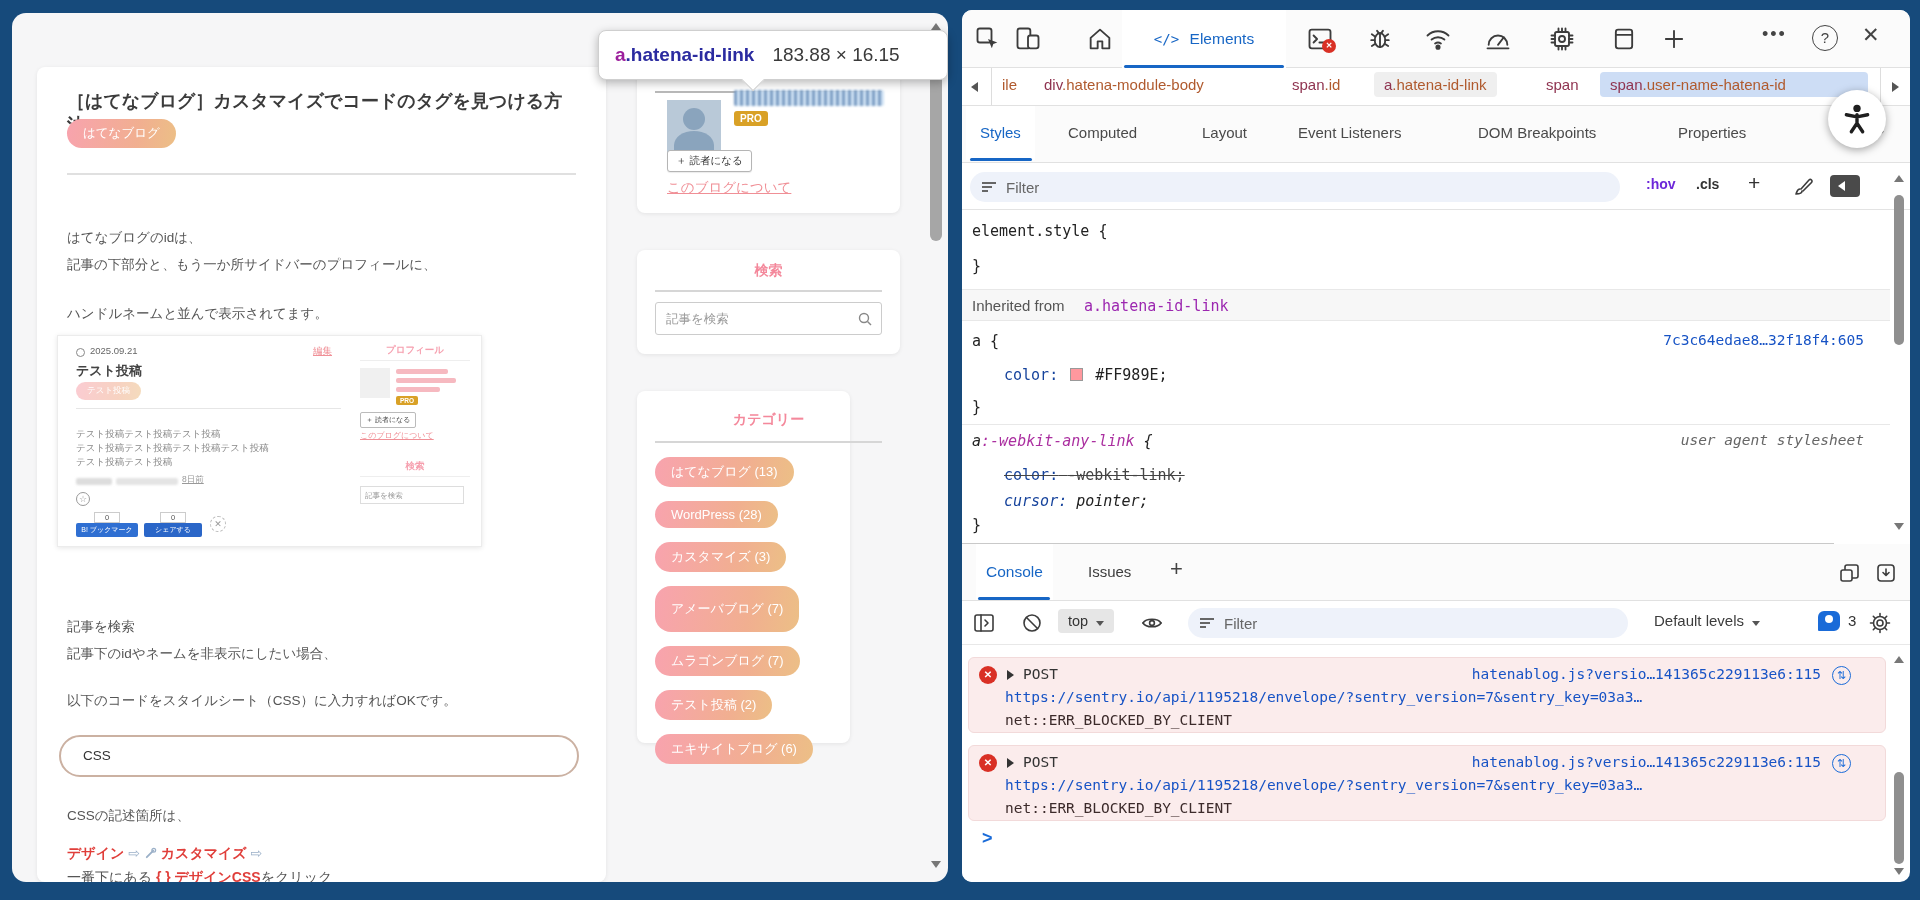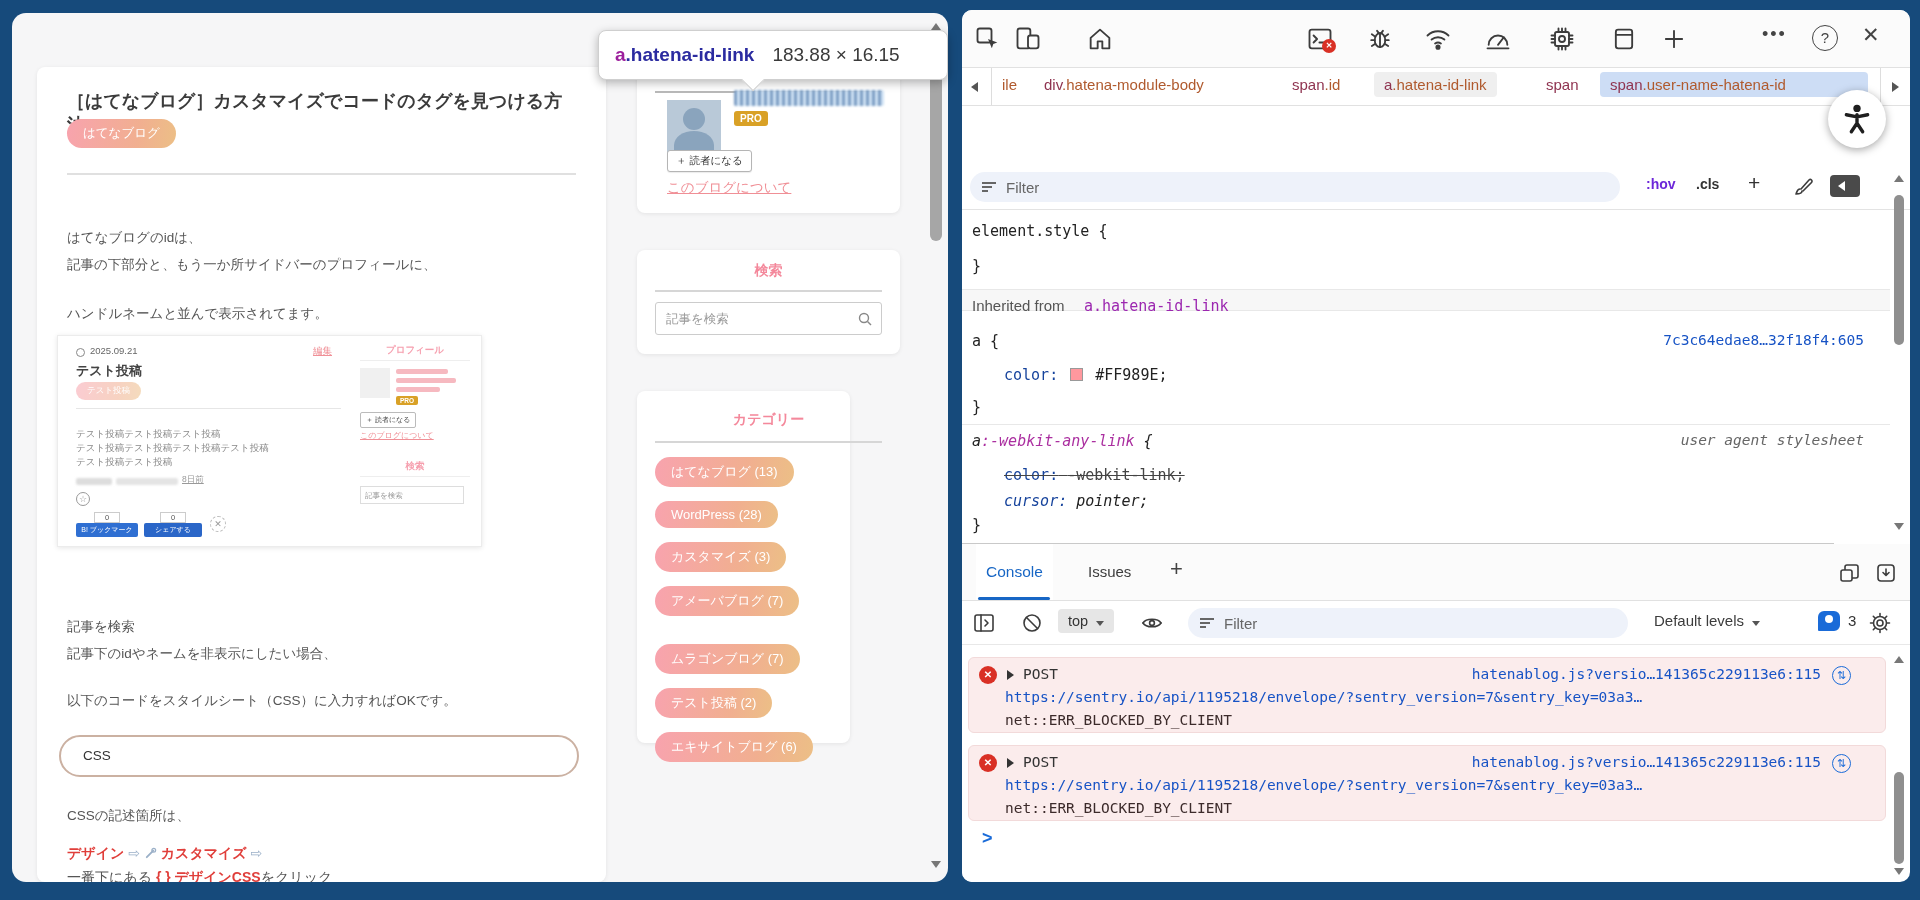--- a/index.html
+++ b/index.html
@@ -170,6 +170,11 @@
     <svg class="abs icon-svg" style="left:124px;top:15px" width="28" height="28" viewBox="0 0 24 24">
         <path d="M4 11 L12 4 L20 11 V20 H14 V14 H10 V20 H4 Z"></path>
       </svg>
+    <div class="abs" style="left:160px;top:0;width:164px;height:58px;background:#fff;text-align:center">
+      <span class="mono" style="color:#1766c5;font-size:14px;line-height:58px">&lt;/&gt;</span>
+      <span style="color:#1766c5;font-size:15.5px;line-height:58px;margin-left:6px">Elements</span>
+      <div class="abs" style="left:2px;bottom:0;width:160px;height:3px;background:#1766c5;border-radius:2px"></div>
+    </div>
     <span class="abs" style="left:344px;top:15px;width:30px;height:28px">
       <svg class="icon-svg" width="28" height="28" viewBox="0 0 24 24">
           <rect x="3" y="4" width="18" height="16" rx="2"></rect>

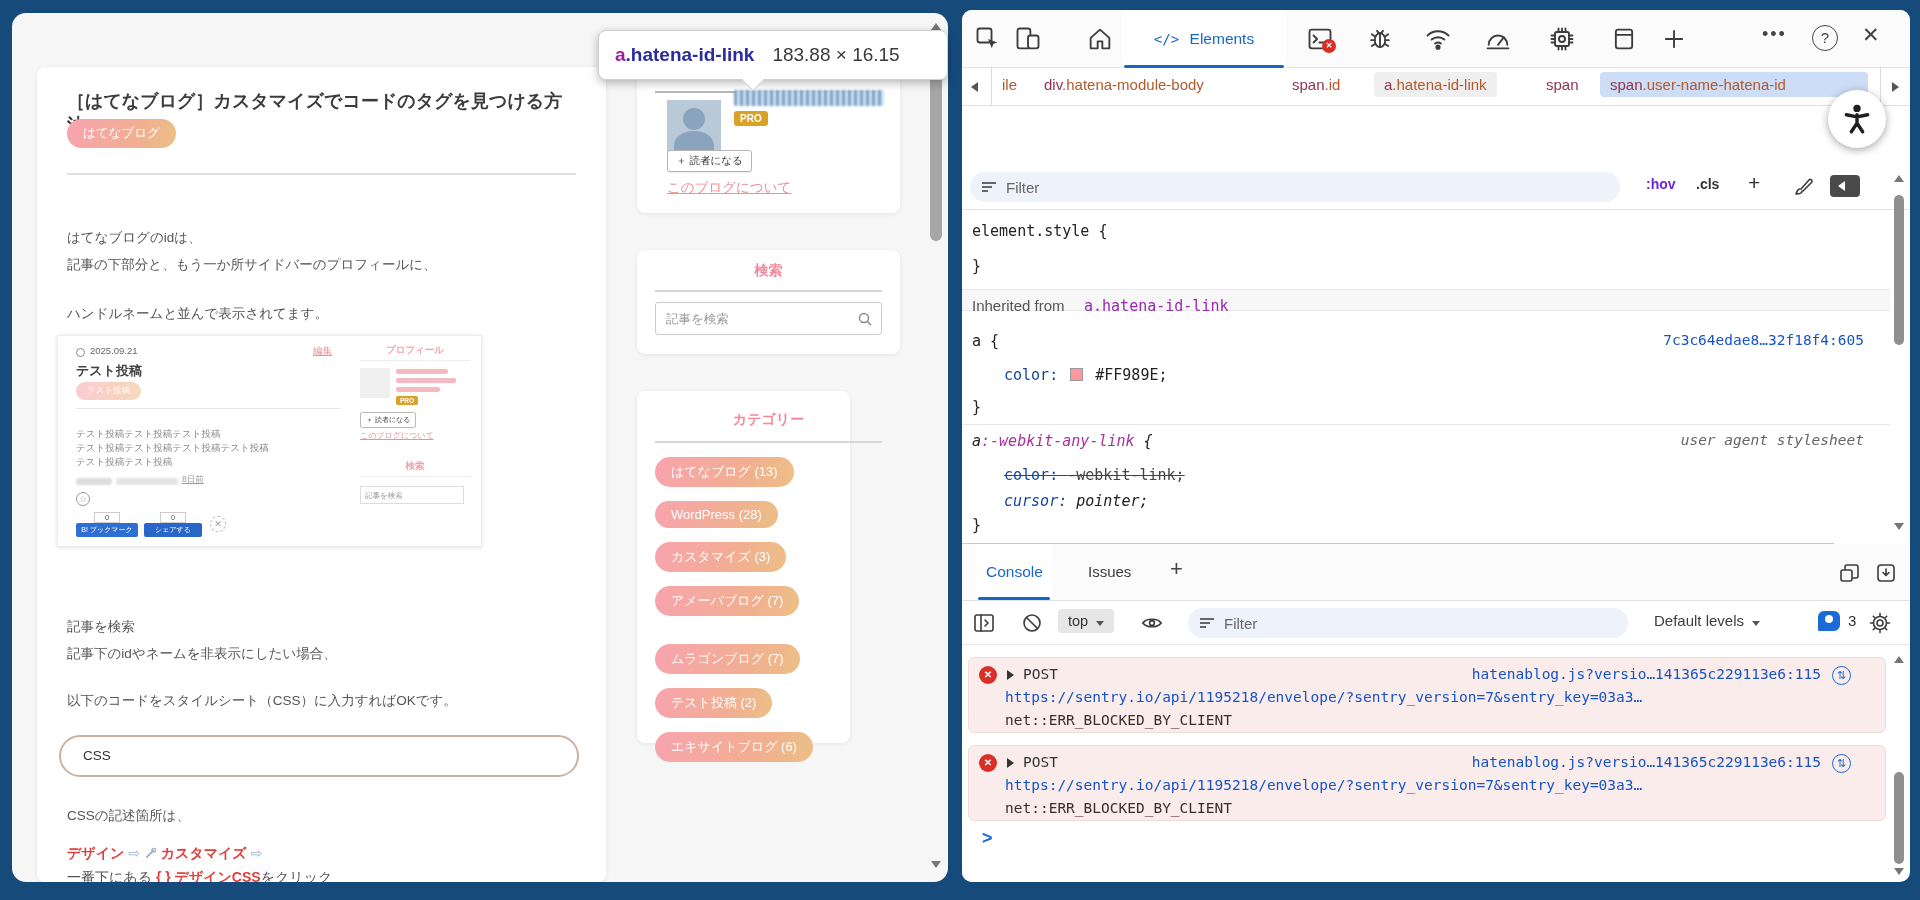--- a/index.html
+++ b/index.html
@@ -230,6 +230,18 @@
       </div>
   </div>
 
+  <div class="dtabrow" style="top:96px;height:57px">
+    <span class="stytab abs" style="left:4px;top:0;background:#fff;color:#1766c5">Styles</span>
+    <div class="abs" style="left:8px;top:52px;width:62px;height:3px;background:#1766c5;border-radius:2px"></div>
+    <span class="stytab abs" style="left:92px;top:0">Computed</span>
+    <span class="stytab abs" style="left:226px;top:0">Layout</span>
+    <span class="stytab abs" style="left:322px;top:0">Event Listeners</span>
+    <span class="stytab abs" style="left:502px;top:0">DOM Breakpoints</span>
+    <span class="stytab abs" style="left:702px;top:0">Properties</span>
+    <svg class="abs icon-svg" style="left:906px;top:20px" width="18" height="18" viewBox="0 0 16 16">
+        <path d="M3 5 l5 5 5-5" stroke="#555"></path>
+      </svg>
+  </div>
 
   <div class="dtabrow" style="top:153px;height:47px;background:#fff;border-bottom:1px solid #e3e3e3">
     <div class="filter-pill" style="left:8px;top:9px;width:650px;height:30px">

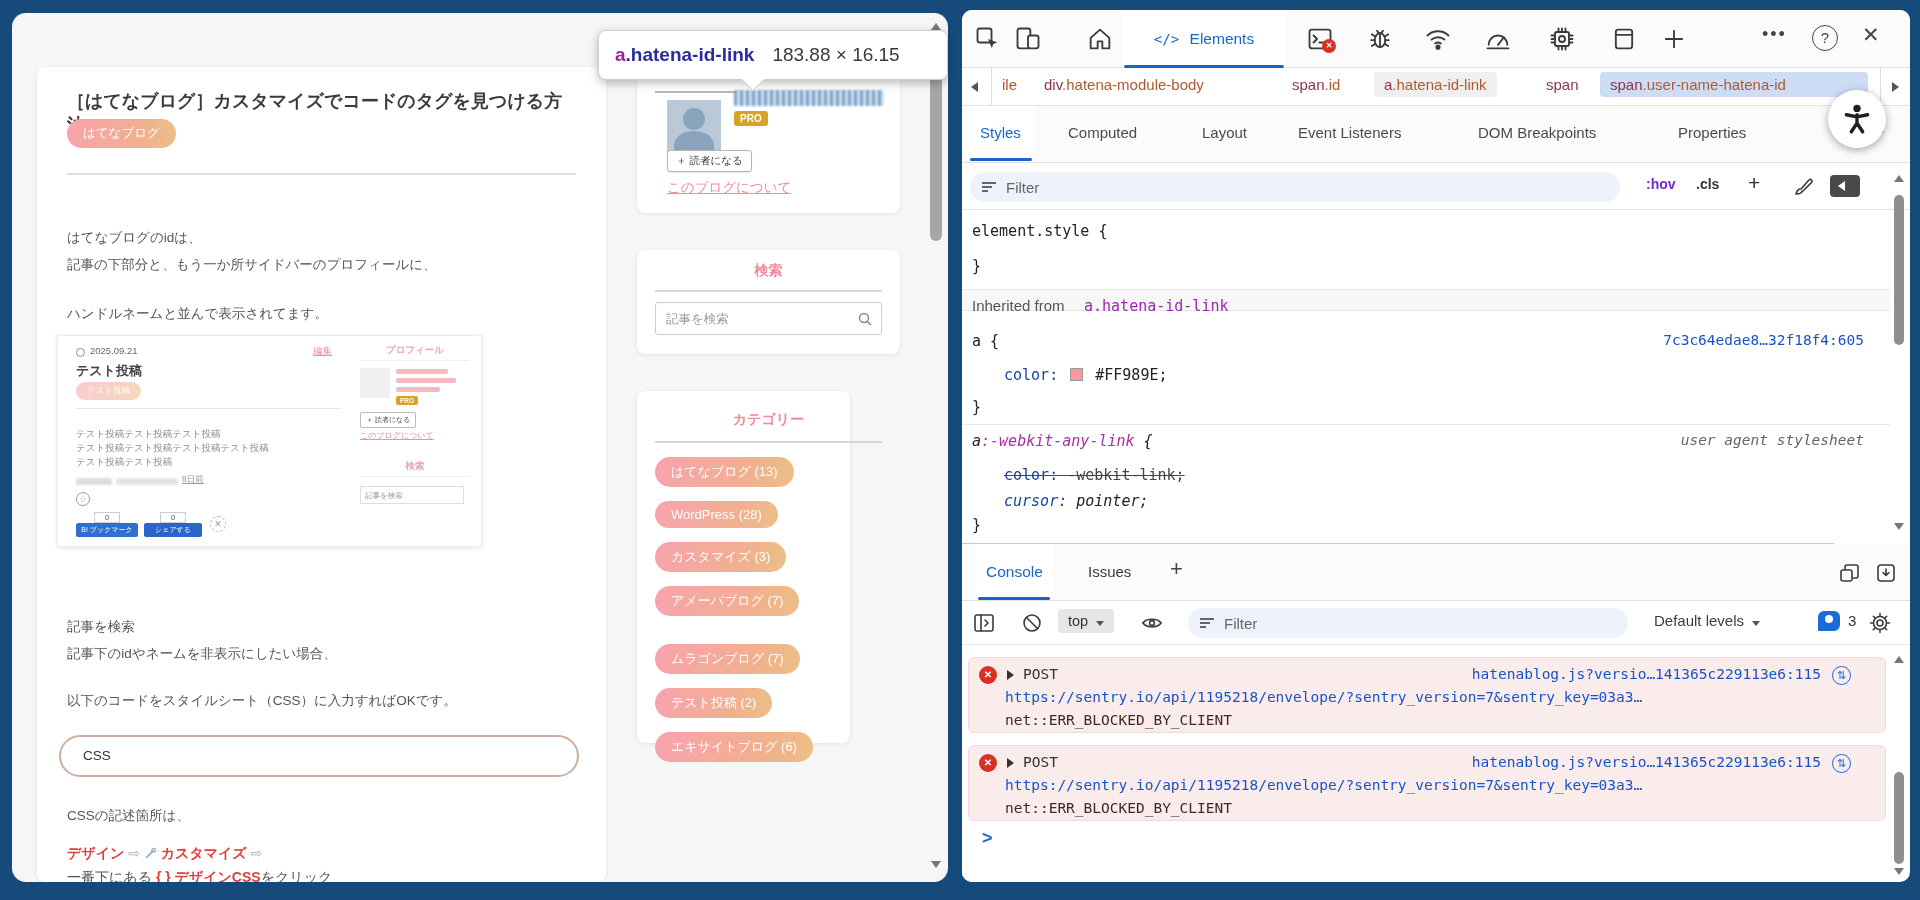--- a/index.html
+++ b/index.html
@@ -267,7 +267,7 @@
   <div class="abs mono" style="left:0;top:200px;width:928px;height:333px;font-size:15px;color:#222">
     <div class="abs" style="left:10px;top:12px"><span>element.style</span> <span>{</span></div>
     <div class="abs" style="left:10px;top:47px">}</div>
-    <div class="abs" style="left:0;top:79px;width:928px;height:22px;background:#f7f7f7;border-top:1px solid #e8e8e8;border-bottom:1px solid #e8e8e8">
+    <div class="abs" style="left:0;top:79px;width:928px;height:32px;background:#f7f7f7;border-top:1px solid #e8e8e8;border-bottom:1px solid #e8e8e8">
       <span class="abs" style="left:10px;top:7px;font-family:'Liberation Sans',sans-serif;color:#555">Inherited from</span>
       <span class="abs mono" style="left:122px;top:7px;color:#9c27b0">a.hatena-id-link</span>
     </div>

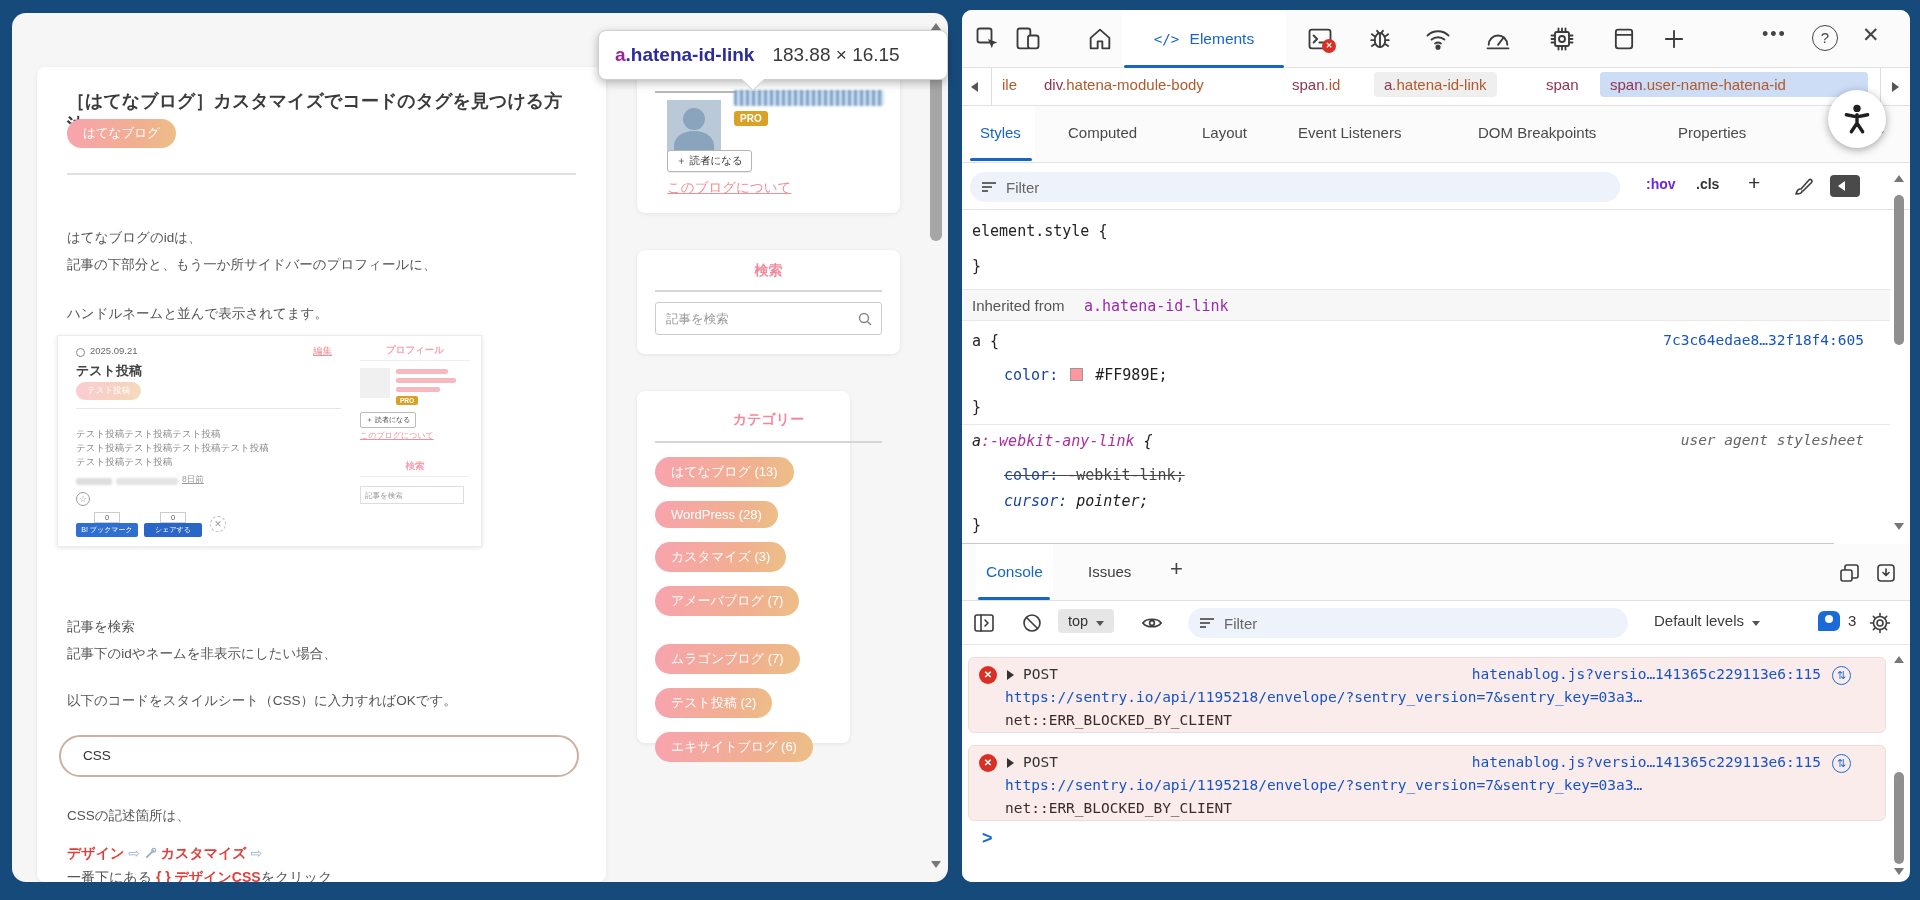--- a/index.html
+++ b/index.html
@@ -142,7 +142,7 @@
       <div class="gpill" style="padding:6px 16px;font-size:13px;margin-bottom:14px">はてなブログ (13)</div><br>
       <div class="gpill" style="padding:6px 16px;font-size:13px;margin-bottom:14px">WordPress (28)</div><br>
       <div class="gpill" style="padding:6px 16px;font-size:13px;margin-bottom:14px">カスタマイズ (3)</div><br>
-      <div class="gpill" style="padding:6px 16px;font-size:13px;margin-bottom:28px">アメーバブログ (7)</div><br>
+      <div class="gpill" style="padding:14px 16px;font-size:13px;margin-bottom:14px">アメーバブログ (7)</div><br>
       <div class="gpill" style="padding:6px 16px;font-size:13px;margin-bottom:14px">ムラゴンブログ (7)</div><br>
       <div class="gpill" style="padding:6px 16px;font-size:13px;margin-bottom:14px">テスト投稿 (2)</div><br>
       <div class="gpill" style="padding:6px 16px;font-size:13px">エキサイトブログ (6)</div>

